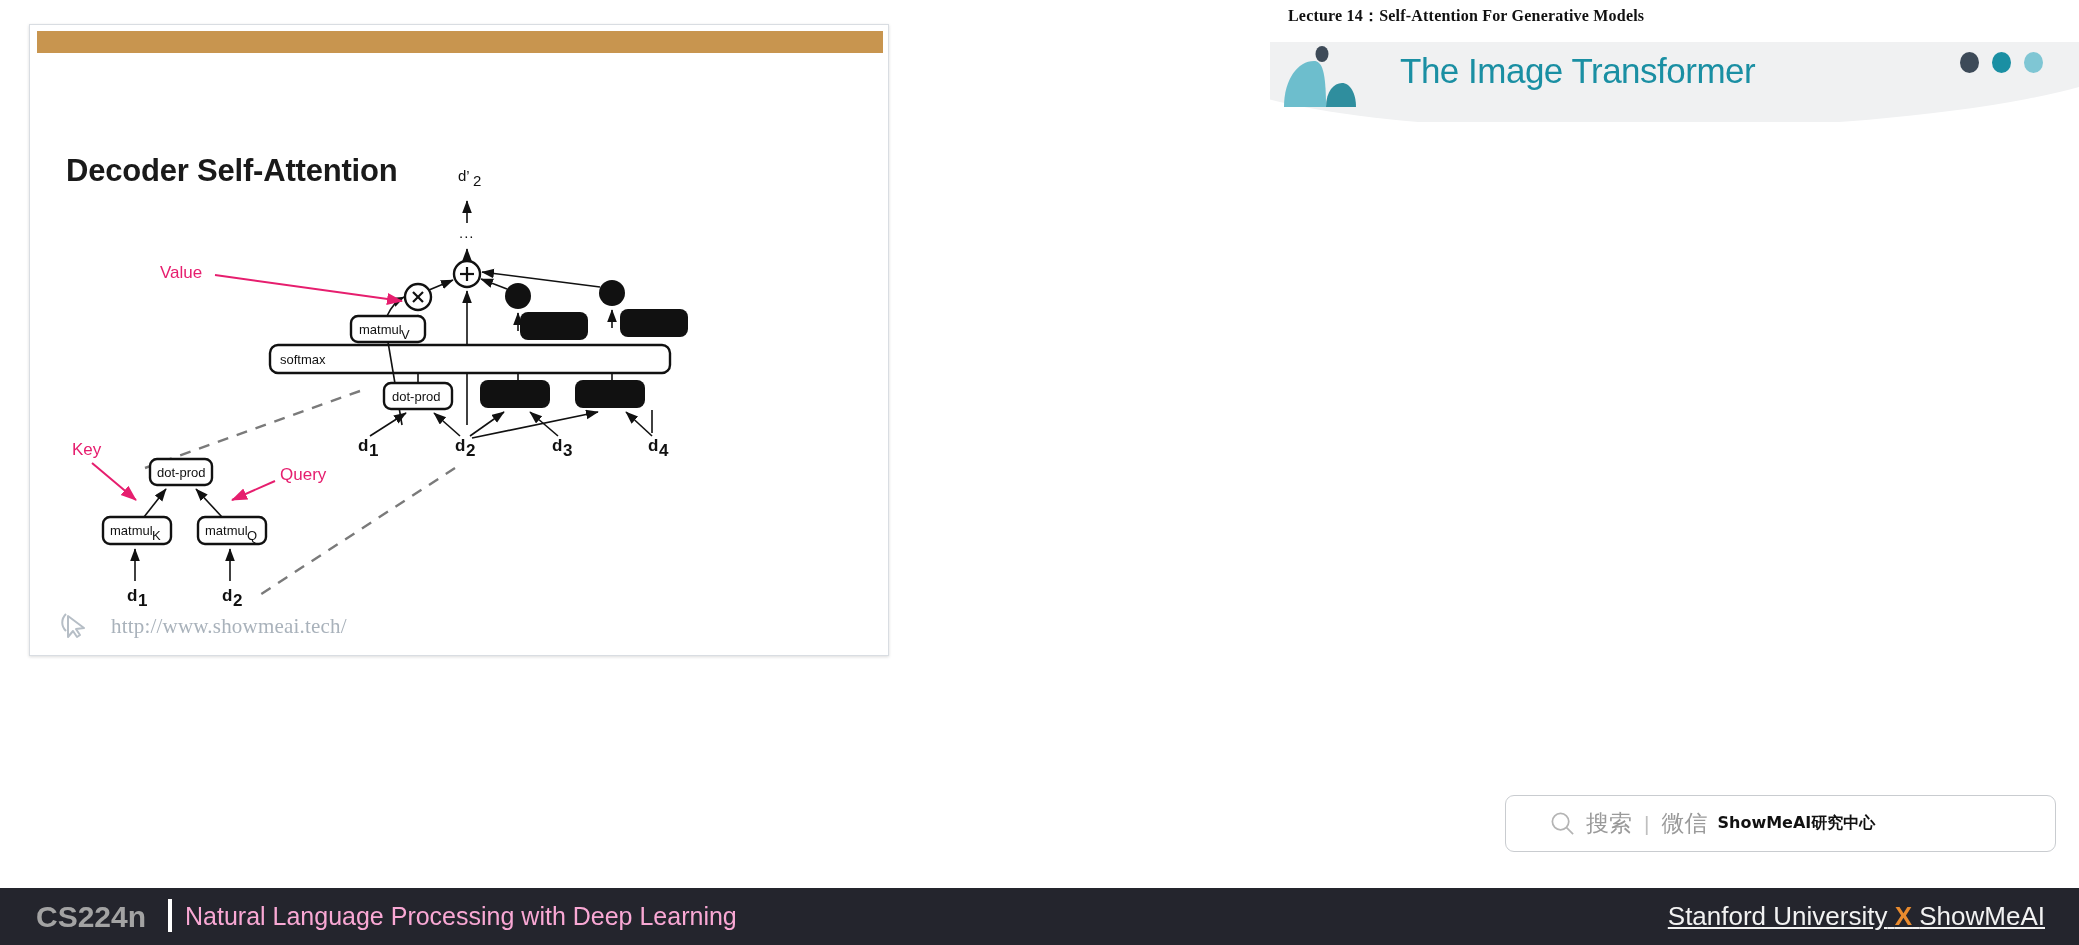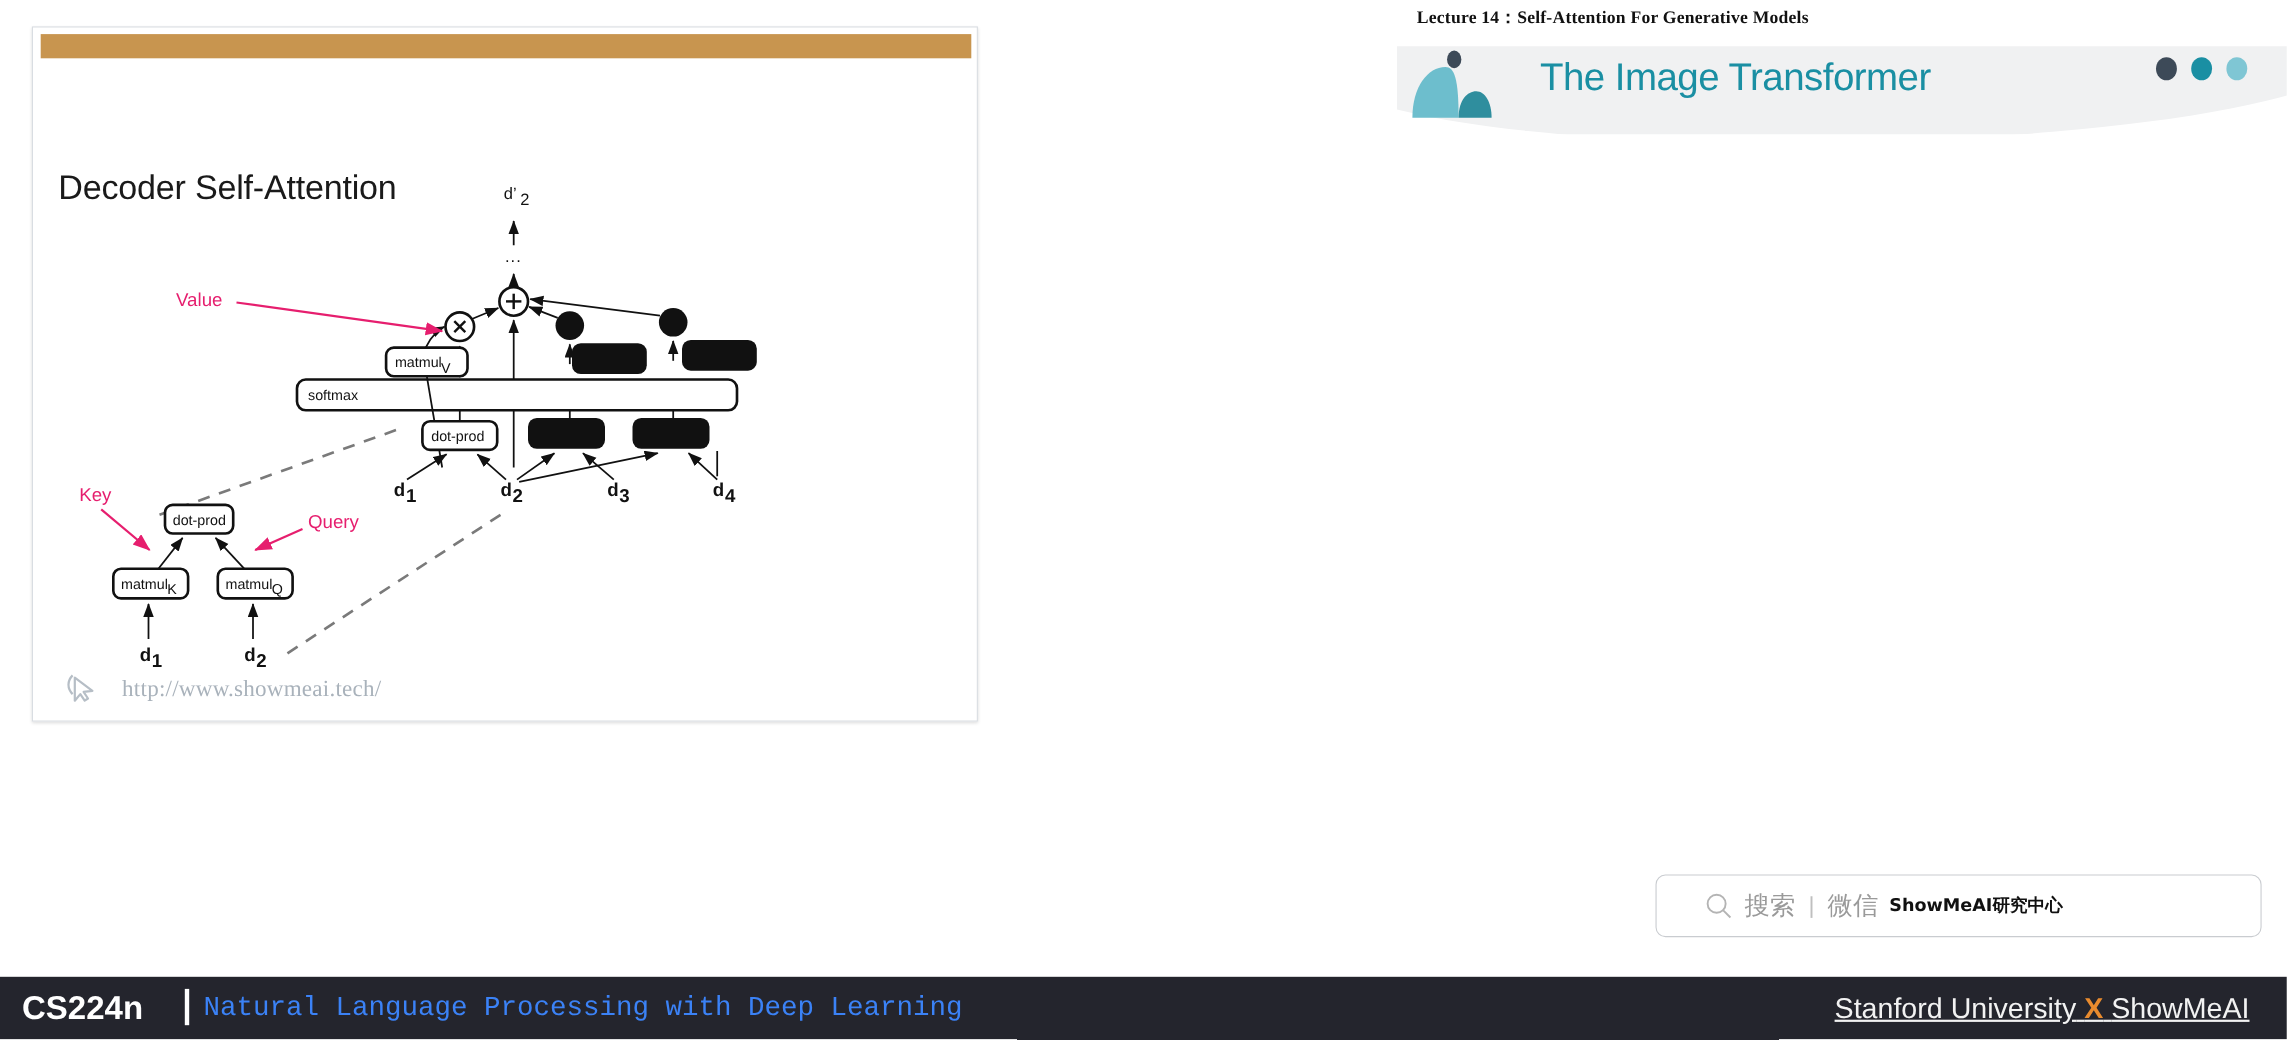--- a/index.html
+++ b/index.html
@@ -38,12 +38,13 @@
   }
   .slide-title {
     position: absolute;
-    left: 23px; top: 100px;
+    left: 36px; top: 100px;
     font-size: 31px;
     color: #1a1a1a;
     font-family: "Liberation Sans", sans-serif;
     letter-spacing: -0.2px;
     white-space: nowrap;
+    font-weight: bold;
   }
   .url-row {
     position: absolute;

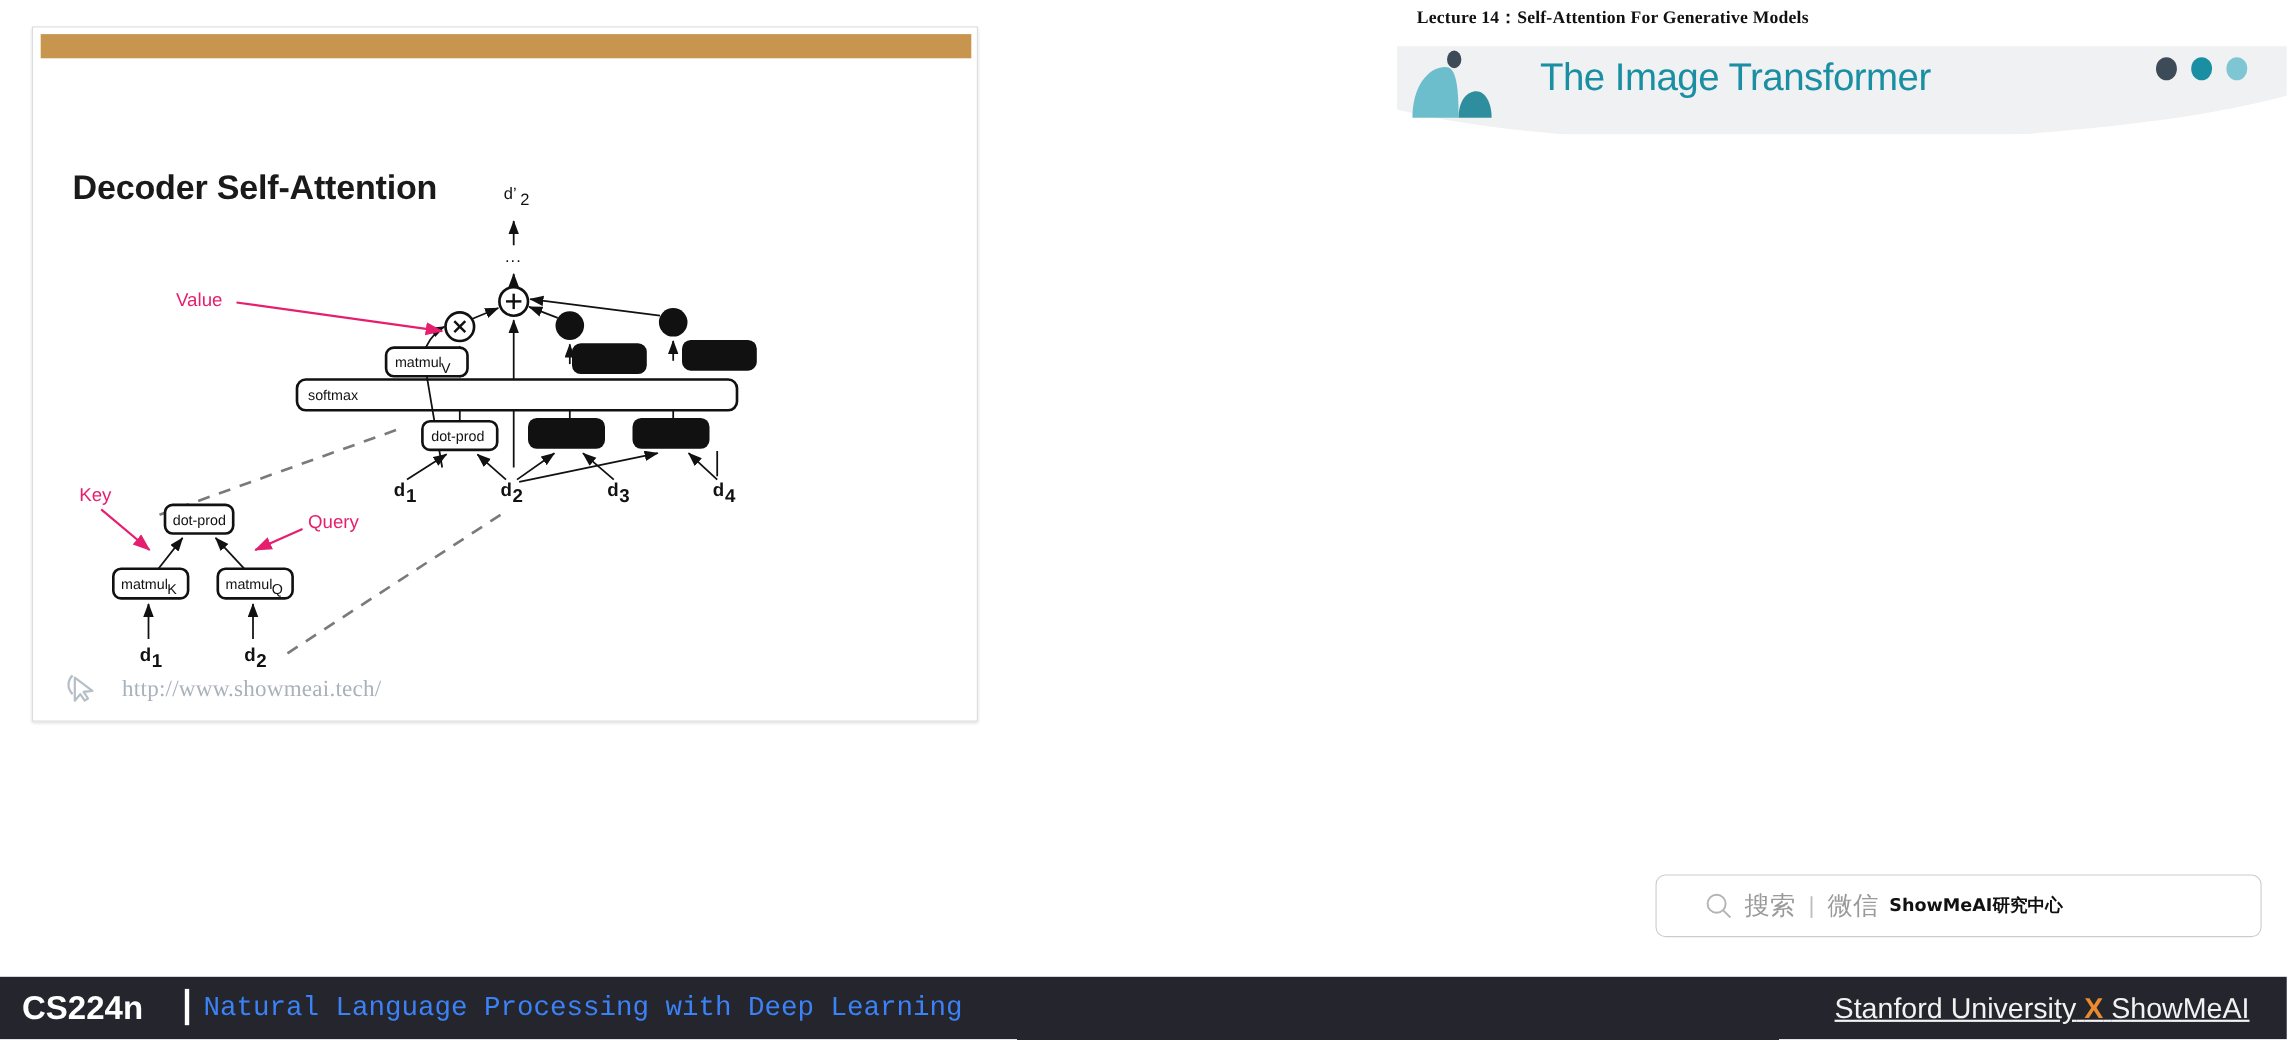--- a/index.html
+++ b/index.html
@@ -126,8 +126,8 @@
     background: #24252d;
   }
   .f-course {
-    position: absolute; left: 20px; top: 12px;
-    font-size: 30px; font-weight: bold; color: #ffffff;
+    position: absolute; left: 36px; top: 12px;
+    font-size: 30px; font-weight: bold; color: #a3a3a3;
     font-family: "Liberation Sans", sans-serif;
   }
   .f-bar {

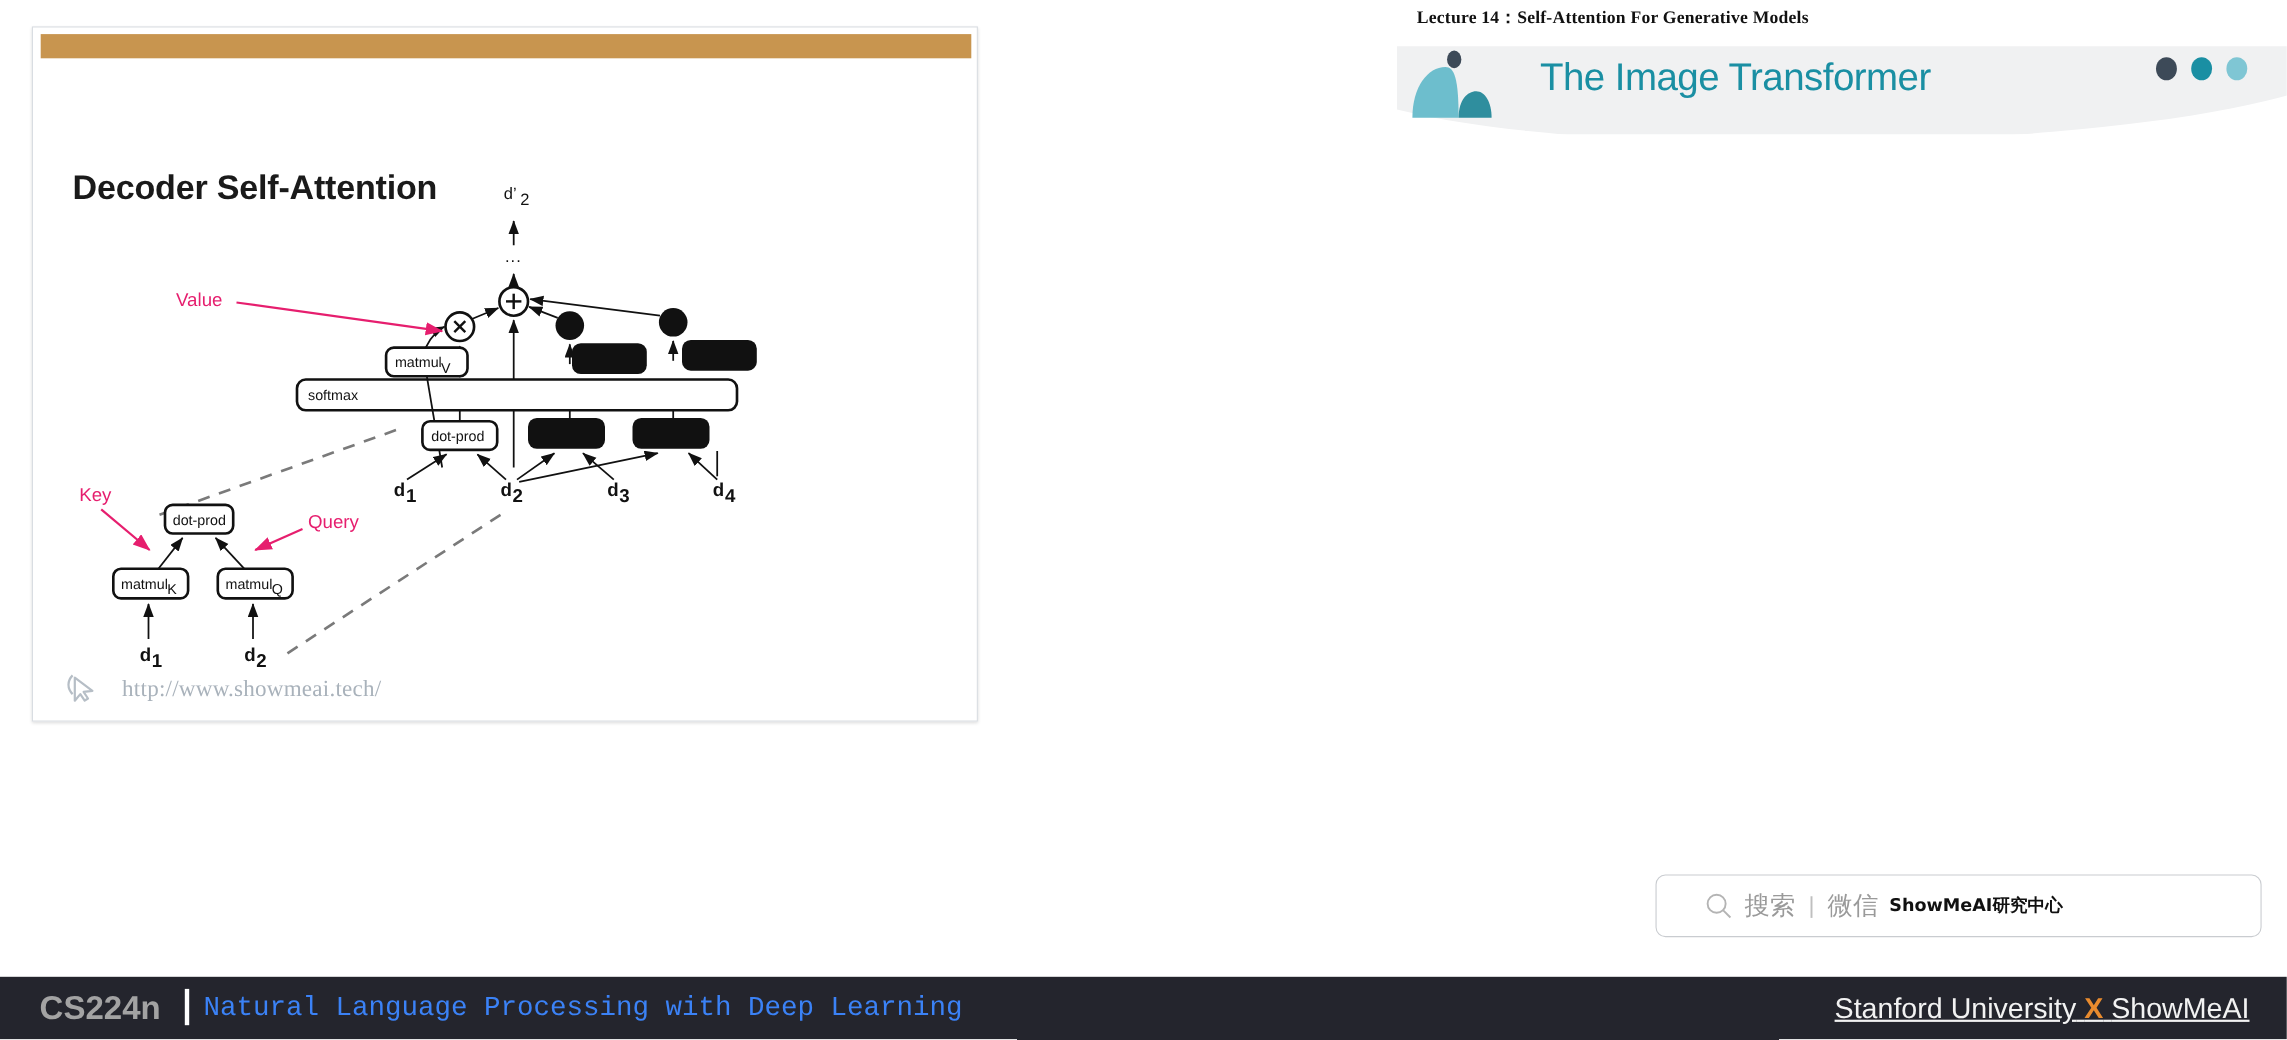--- a/index.html
+++ b/index.html
@@ -136,8 +136,8 @@
   }
   .f-sub {
     position: absolute; left: 185px; top: 14px;
-    font-size: 25px; color: #3b82f6;
-    font-family: Liberation Mono, monospace;
+    font-size: 25px; color: #f9a8d4;
+    font-family: Liberation Sans, sans-serif;
   }
   .f-right {
     position: absolute; right: 34px; top: 13px;

